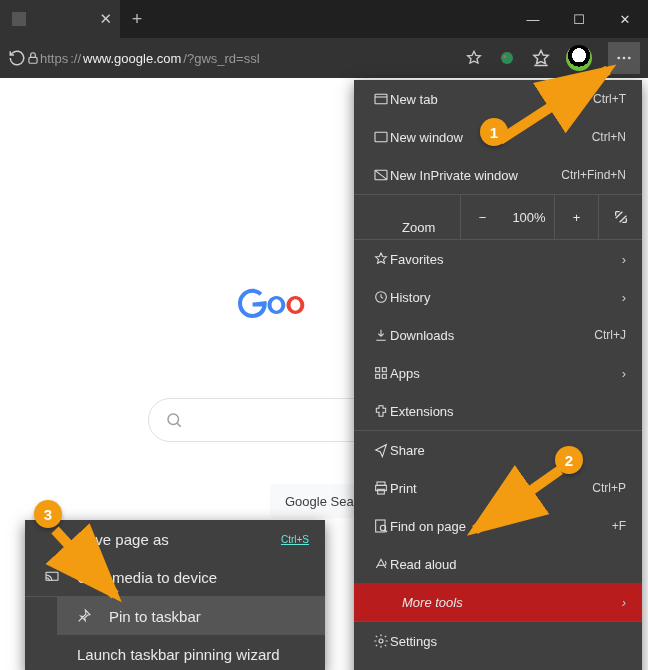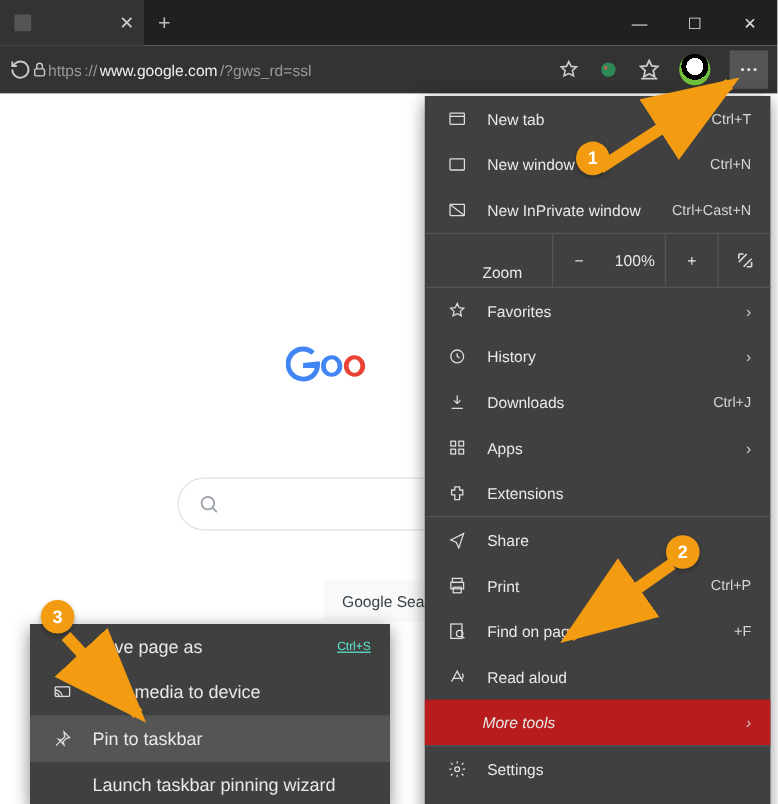--- a/index.html
+++ b/index.html
@@ -30,7 +30,7 @@
 
 
 .menu{position:absolute;right:6px;top:80px;width:288px;background:#404040;box-shadow:0 4px 14px rgba(0,0,0,.5);}
-.mi{height:38px;display:flex;align-items:center;padding:0 16px 0 18px;color:#e8e8e8;gap:16px;cursor:pointer;}
+.mi{height:38px;display:flex;align-items:center;padding:0 16px 0 18px;color:#e8e8e8;cursor:pointer;}
 .mi.hl{background:#b91c1c;font-style:italic;}
 .mi .lbl{flex:1;font-size:13px;}
 .mi .sc{color:#d5d5d5;font-size:12px;}

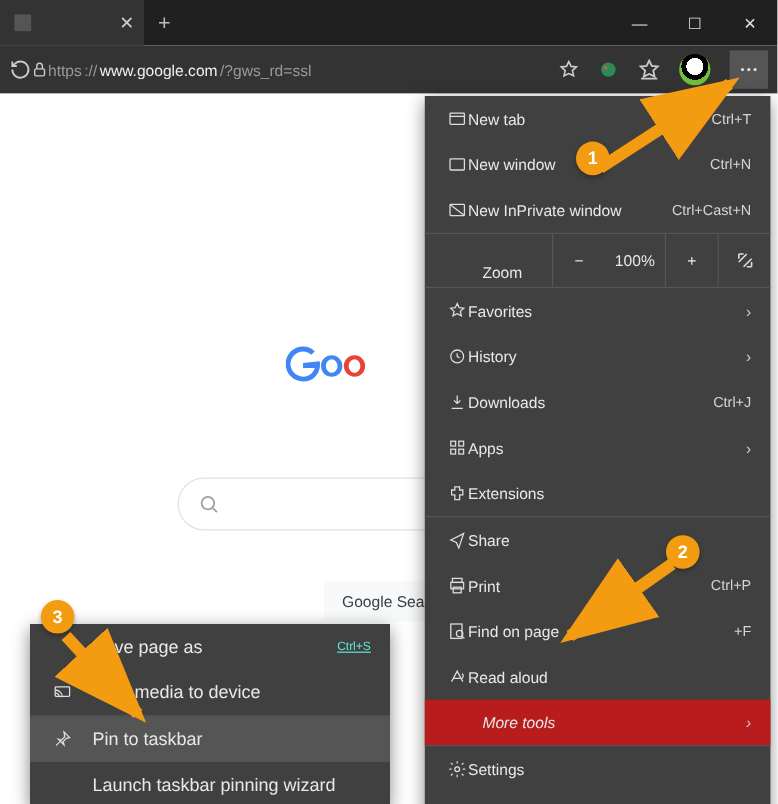--- a/index.html
+++ b/index.html
@@ -165,7 +165,7 @@
         </svg>
       </span>
     <span class="lbl">New InPrivate window</span>
-    <span class="sc">Ctrl+Cast+N</span>
+    <span class="sc">Ctrl+Find+N</span>
   </div>
   <div class="sep"></div>
   <div class="zoom">

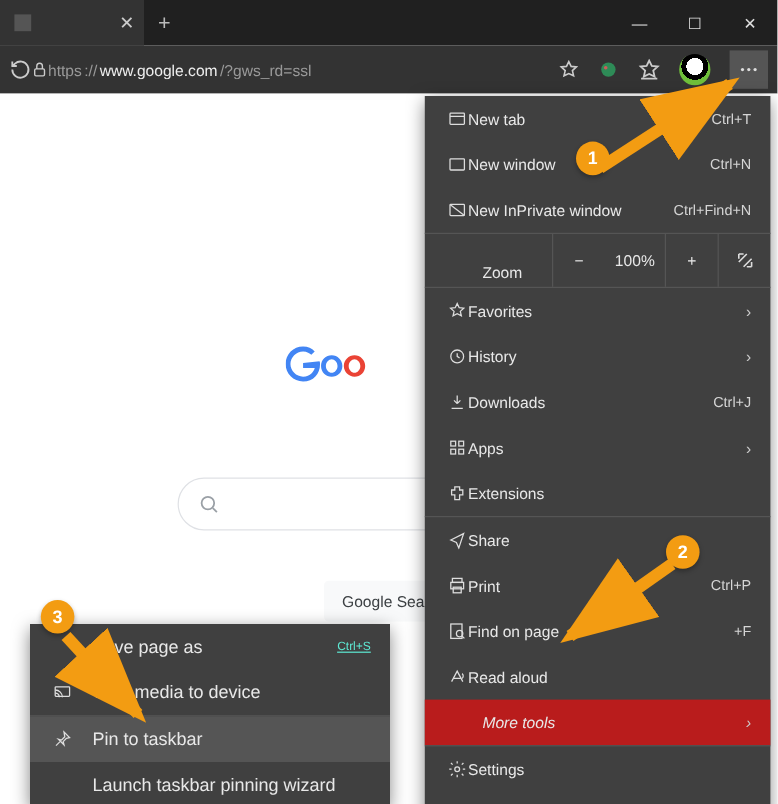--- a/index.html
+++ b/index.html
@@ -45,7 +45,7 @@
 
 .submenu{position:absolute;left:25px;top:520px;width:300px;background:#404040;box-shadow:0 4px 14px rgba(0,0,0,.5);}
 .si{height:38px;display:flex;align-items:center;padding:0 16px 0 18px;color:#e8e8e8;gap:16px;cursor:pointer;}
-.si.hl{background:#555;}
+.si.hl{background:#555;margin-left:32px;}
 .si .lbl{flex:1;font-size:15px;}
 .si .sc{color:#5eead4;font-size:10px;text-decoration:underline;}
 .si .ico{width:18px;display:flex;align-items:center;justify-content:center;}

